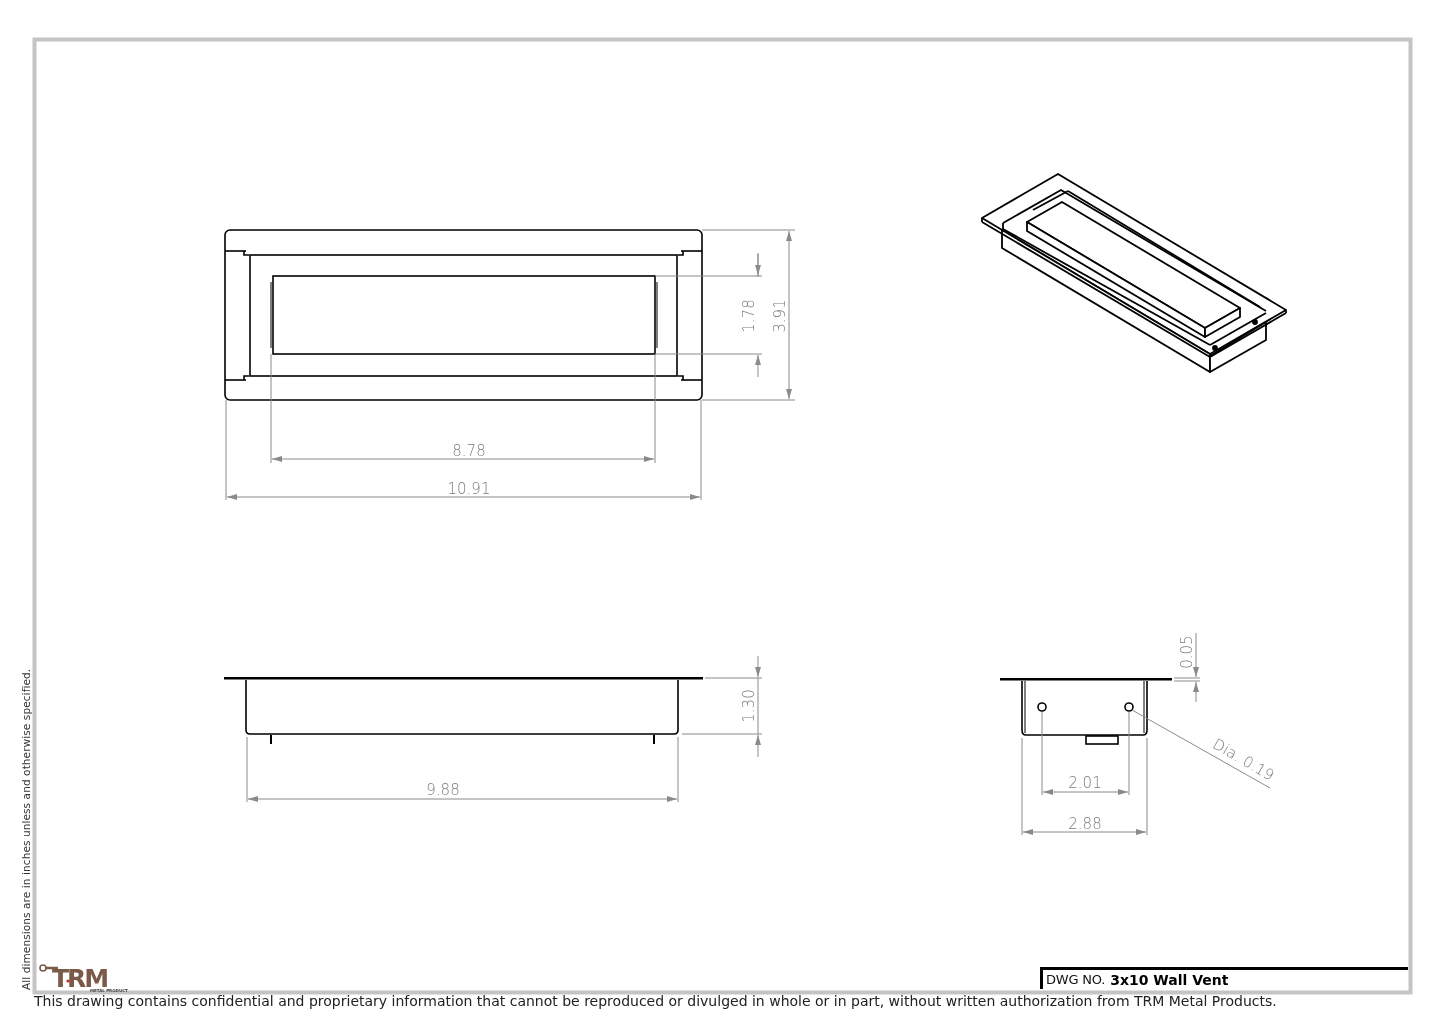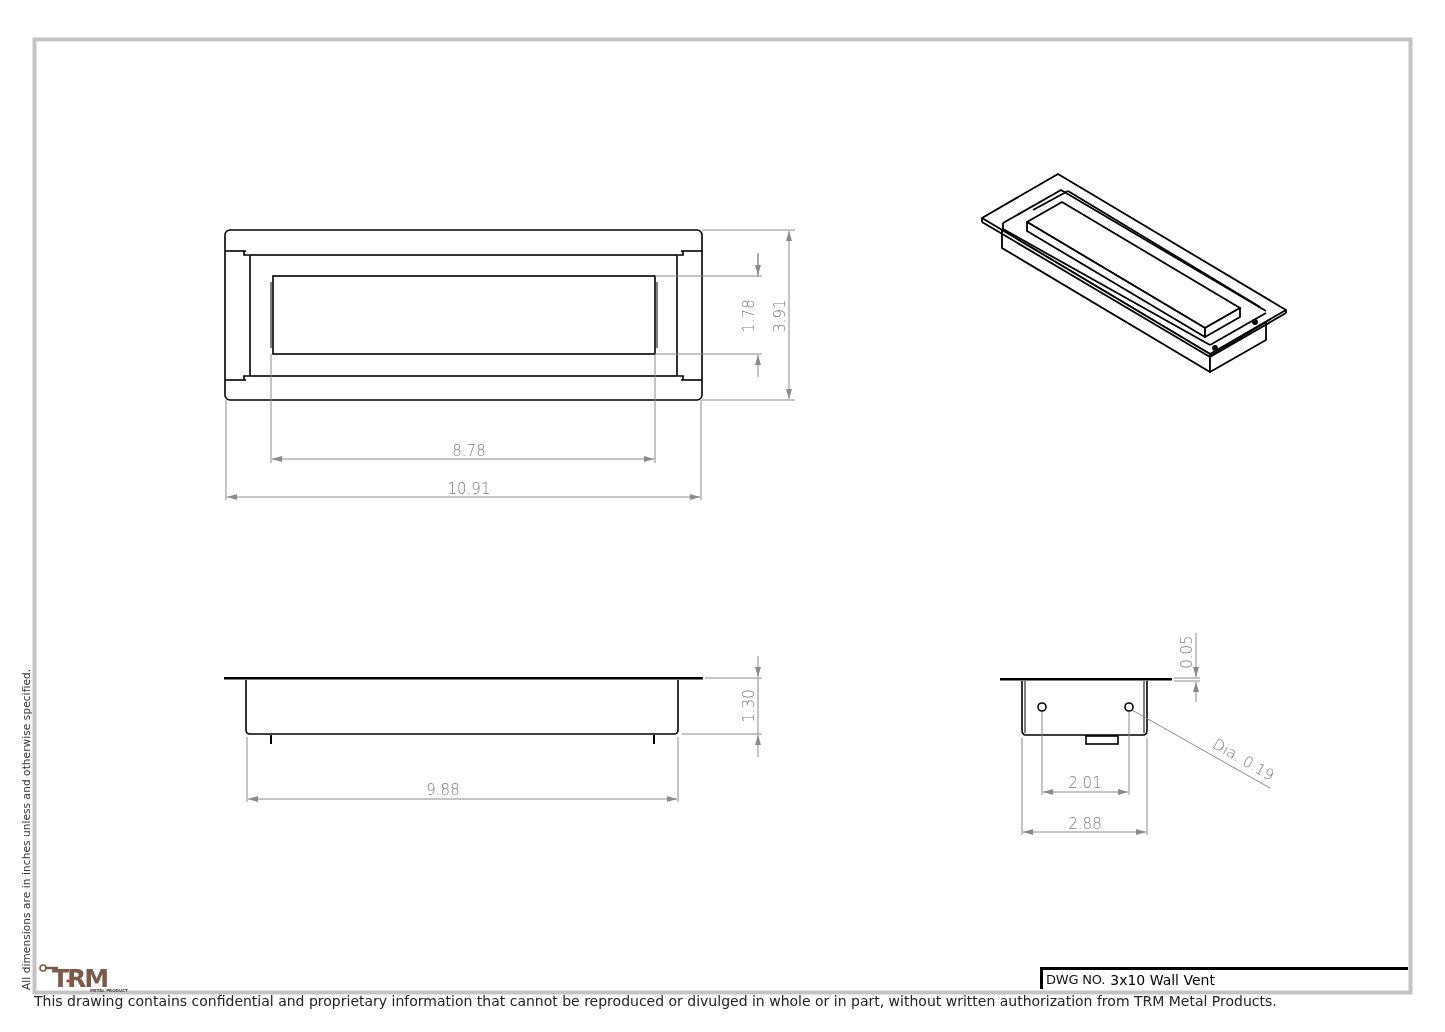--- a/index.html
+++ b/index.html
@@ -15,7 +15,7 @@
                    border-top: 3px solid #000; border-left: 3px solid #000; box-sizing: border-box;
                    background: #fff; display: flex; align-items: center; padding-left: 3px; }
     .dwg-label { font-size: 13px; color: #111; letter-spacing: -0.2px; }
-    .dwg-value { font-size: 14px; font-weight: normal; color: #000; margin-left: 5px; }
+    .dwg-value { font-size: 14px; font-weight: bold; color: #000; margin-left: 5px; }
     .logo { position: absolute; left: 38px; top: 959px; width: 90px; height: 34px; }
     .logo-text { font-family: "DejaVu Sans", sans-serif; font-weight: bold; font-size: 25px; fill: #7b5a4a; letter-spacing: -2px; }
     .logo-sub { font-family: "DejaVu Sans", sans-serif; font-size: 4px; fill: #444; font-weight: bold; }

